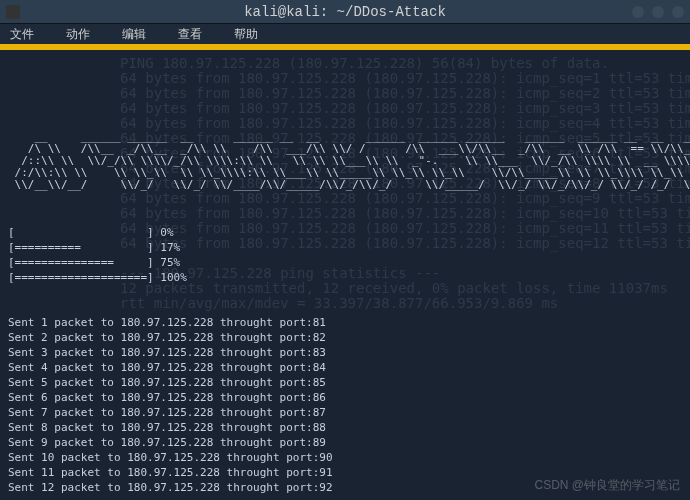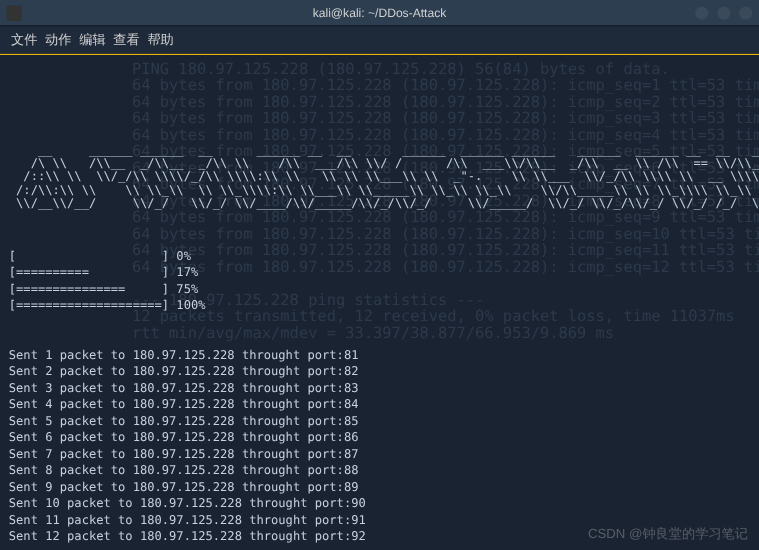--- a/index.html
+++ b/index.html
@@ -22,8 +22,8 @@
     }
     .titlebar-title {
       color: #d0d0d0;
-      font-size: 11px;
-      font-family: Liberation Sans, sans-serif;
+      font-size: 14px;
+      font-family: Liberation Mono, monospace;
     }
     .titlebar-icon {
       position: absolute;

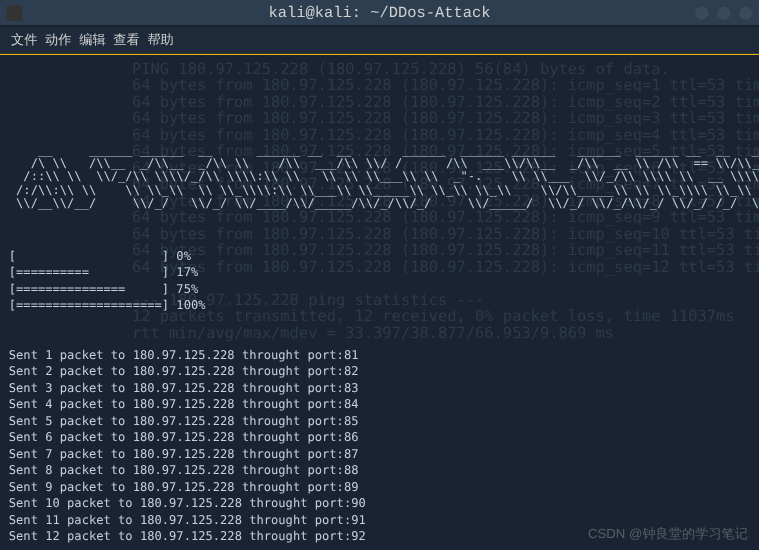--- a/index.html
+++ b/index.html
@@ -51,8 +51,8 @@
       display: flex;
       align-items: center;
       padding: 0 10px;
-      gap: 7px;
-      border-bottom: 1px solid #eab308;
+      gap: 32px;
+      border-bottom: 6px solid #eab308;
     }
     .menu-item {
       color: #d0d0d0;

